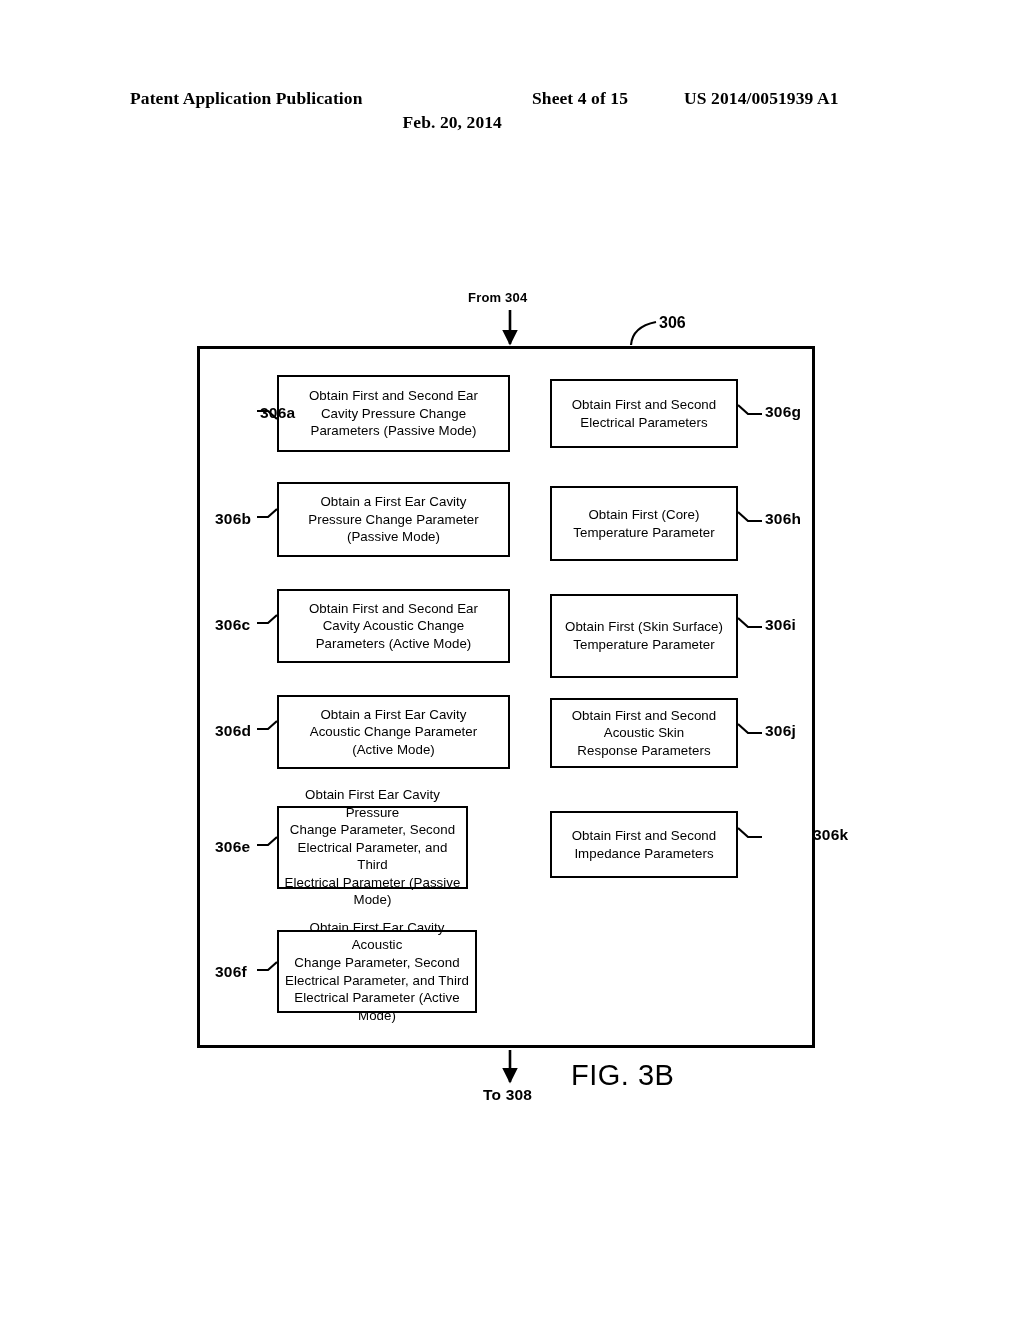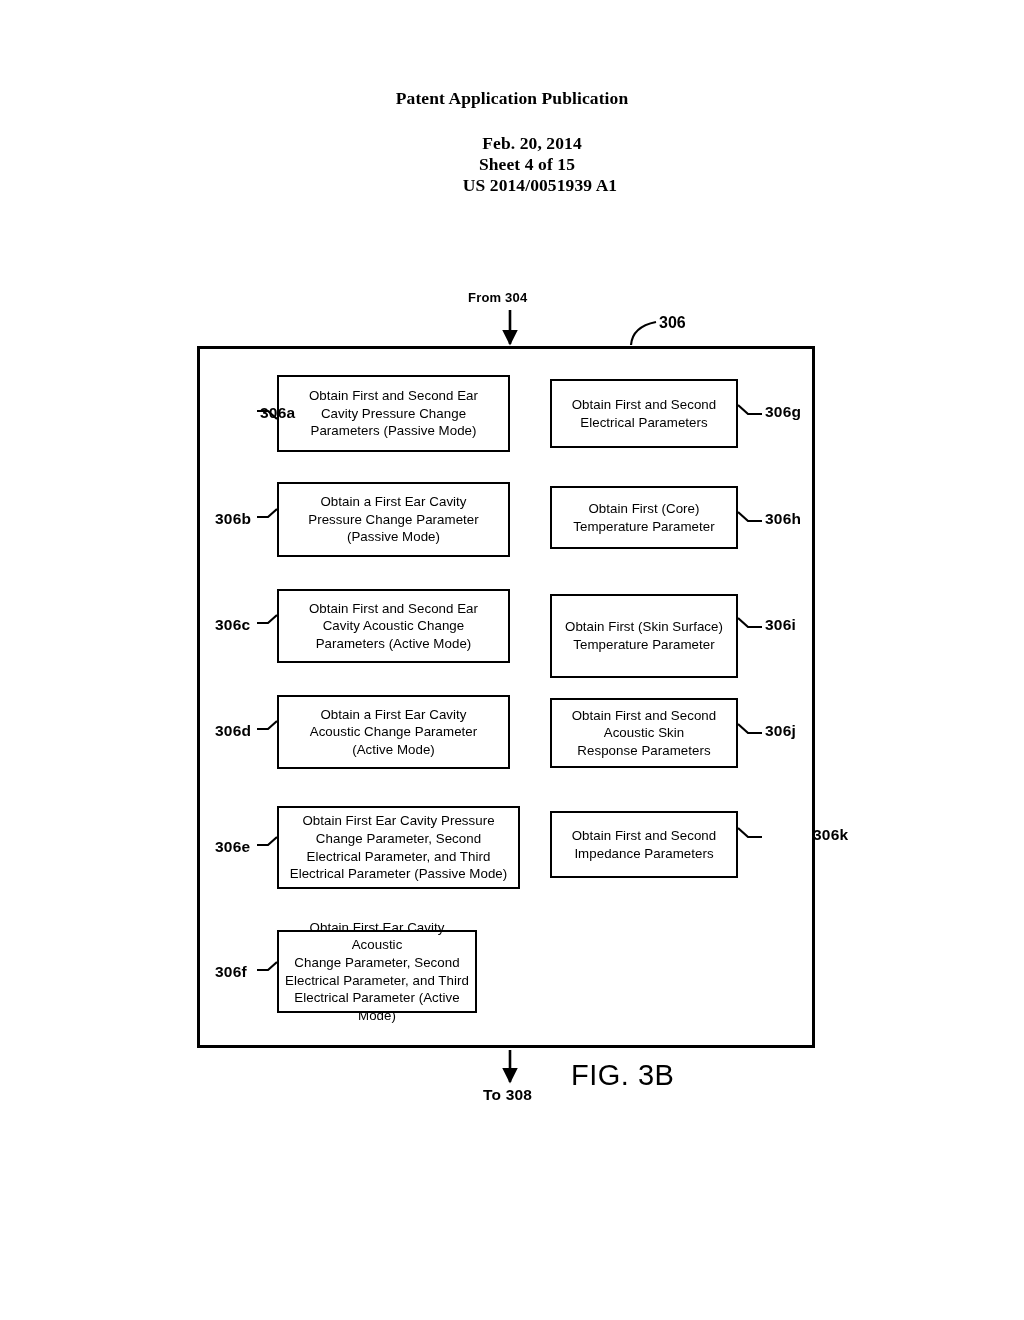--- a/index.html
+++ b/index.html
@@ -23,13 +23,12 @@
     left: 130px;
     width: 764px;
     display: flex;
-    align-items: center;
+    align-items: flex-start;
     font-family: "Liberation Serif", serif;
     font-weight: bold;
     font-size: 17.5px;
     letter-spacing: 0.1px;
     white-space: nowrap;
-    flex-direction: column;
   }
   .pat-header .h-pub   { }
   .pat-header .h-date  { margin-left: 40px; margin-top: 24px; }

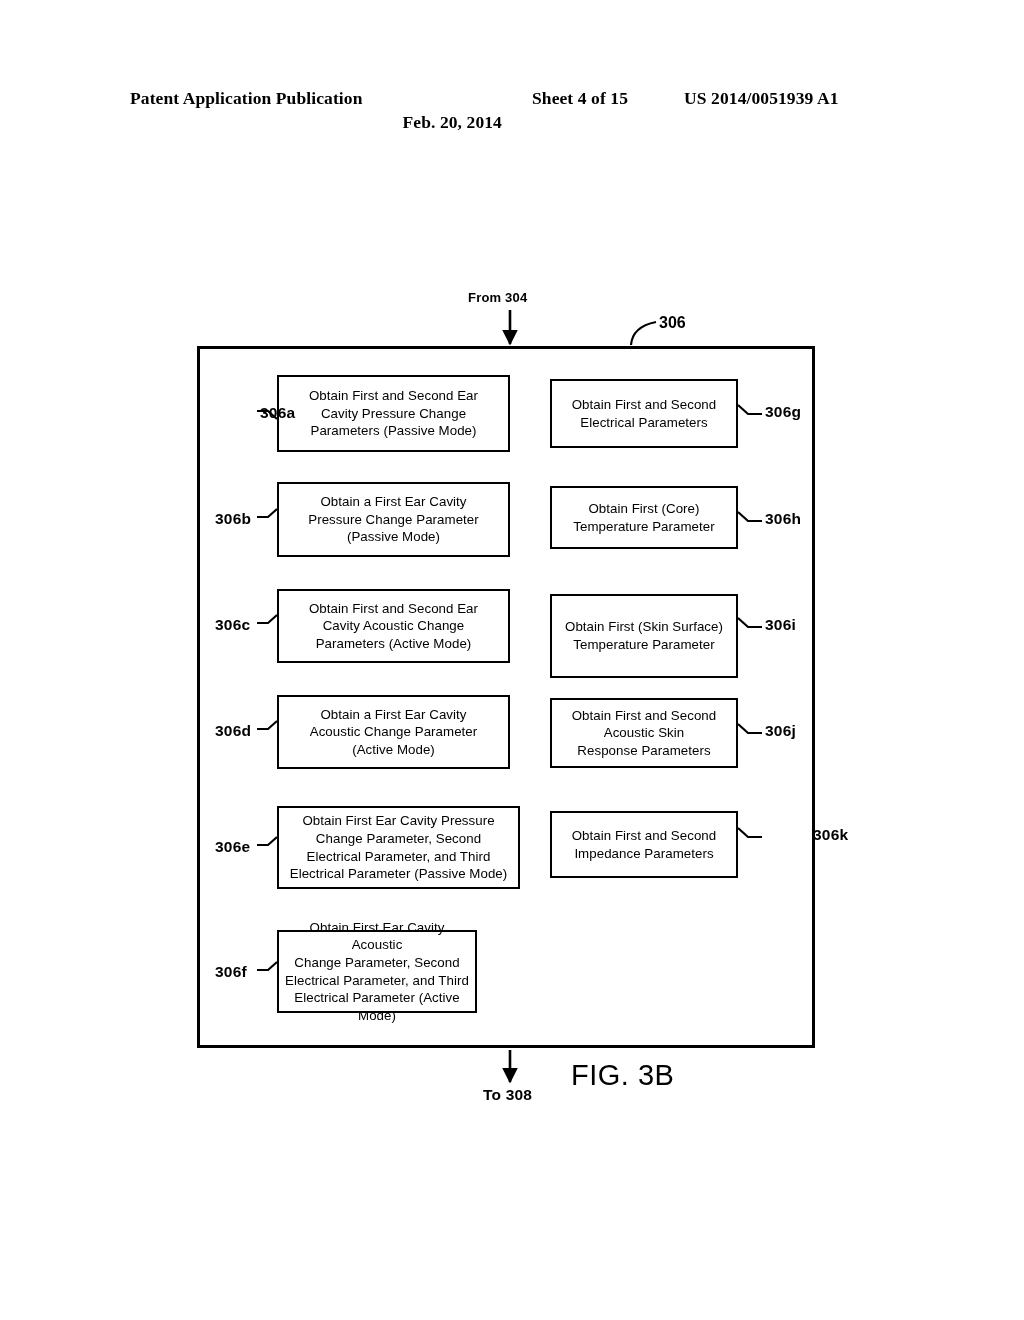--- a/index.html
+++ b/index.html
@@ -211,7 +211,7 @@
   </div>
   <div class="ref" style="left:765px; top:403px;">306g</div>
 
-  <div class="step" style="left:550px; top:486px; width:188px; height:63px;">
+  <div class="step" style="left:550px; top:486px; width:188px; height:75px;">
     <div>
       <span>Obtain First (Core)</span>
       <span>Temperature Parameter</span>

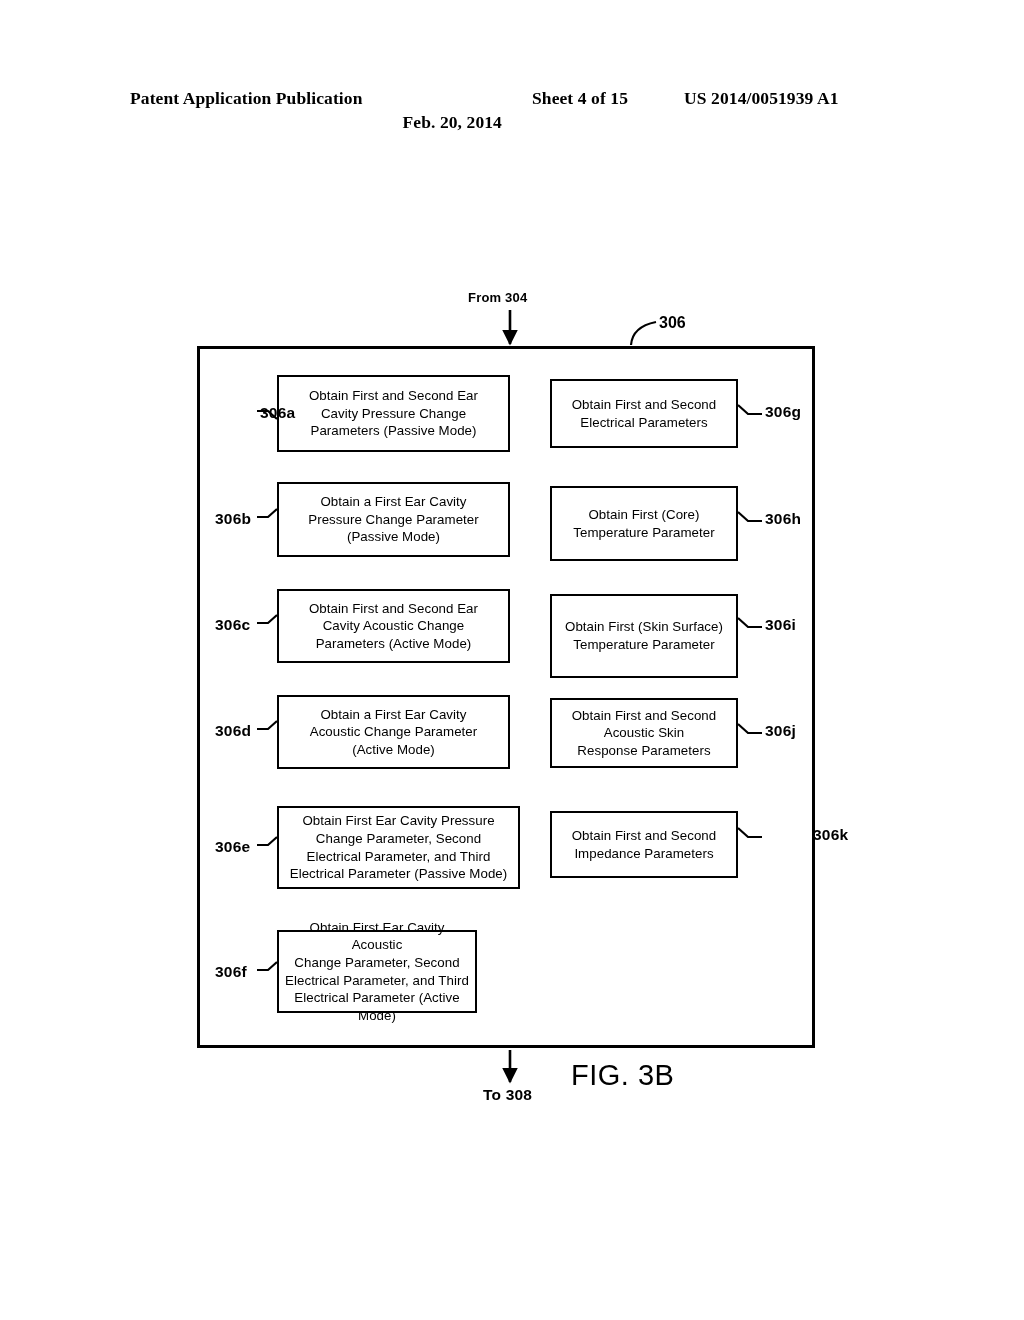--- a/index.html
+++ b/index.html
@@ -183,7 +183,7 @@
   </div>
   <div class="ref" style="left:215px; top:722px;">306d</div>
 
-  <div class="step" style="left:277px; top:806px; width:243px; height:83px;">
+  <div class="step" style="left:277px; top:806px; width:191px; height:83px;">
     <div>
       <span>Obtain First Ear Cavity Pressure</span>
       <span>Change Parameter, Second</span>

